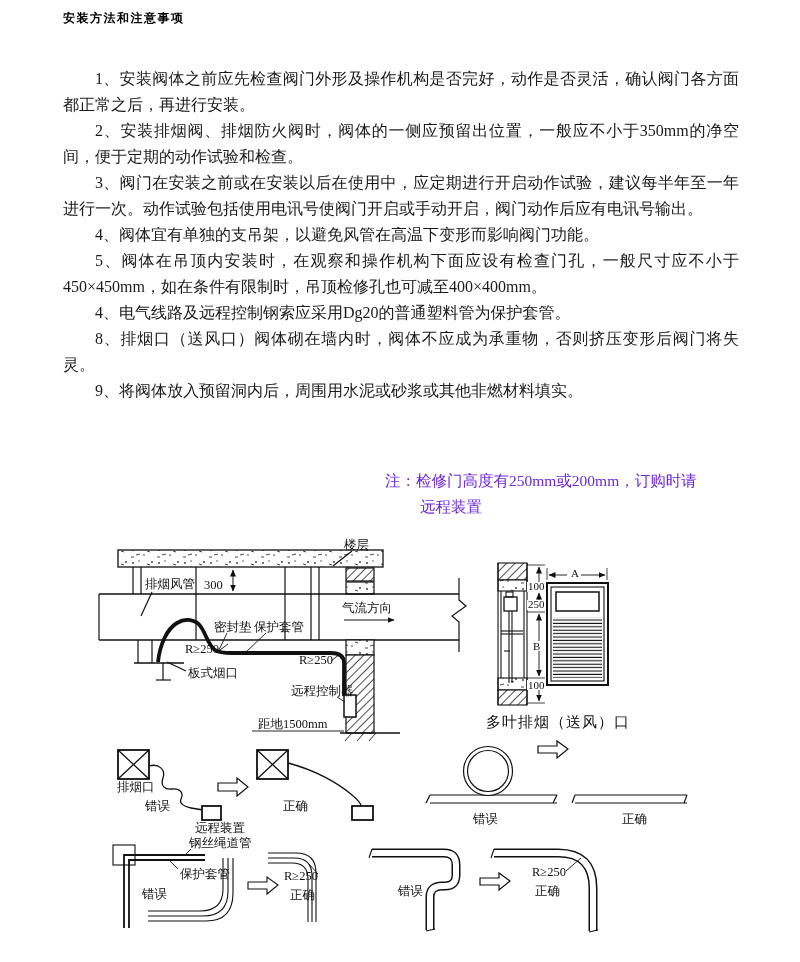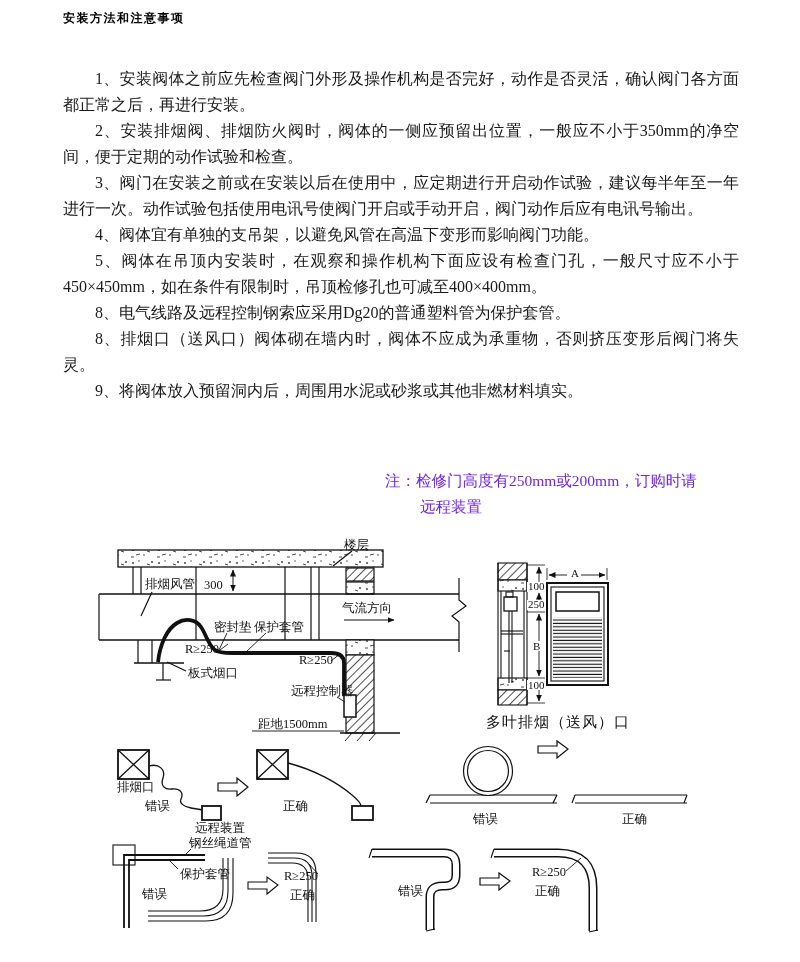--- a/index.html
+++ b/index.html
@@ -43,7 +43,7 @@
   <p>3、阀门在安装之前或在安装以后在使用中，应定期进行开启动作试验，建议每半年至一年进行一次。动作试验包括使用电讯号使阀门开启或手动开启，阀门动作后应有电讯号输出。</p>
   <p>4、阀体宜有单独的支吊架，以避免风管在高温下变形而影响阀门功能。</p>
   <p>5、阀体在吊顶内安装时，在观察和操作机构下面应设有检查门孔，一般尺寸应不小于450×450mm，如在条件有限制时，吊顶检修孔也可减至400×400mm。</p>
-  <p>8、电气线路及远程控制钢索应采用Dg20的普通塑料管为保护套管。</p>
+  <p>4、电气线路及远程控制钢索应采用Dg20的普通塑料管为保护套管。</p>
   <p>8、排烟口（送风口）阀体砌在墙内时，阀体不应成为承重物，否则挤压变形后阀门将失灵。</p>
   <p>9、将阀体放入预留洞内后，周围用水泥或砂浆或其他非燃材料填实。</p>
 </div>

